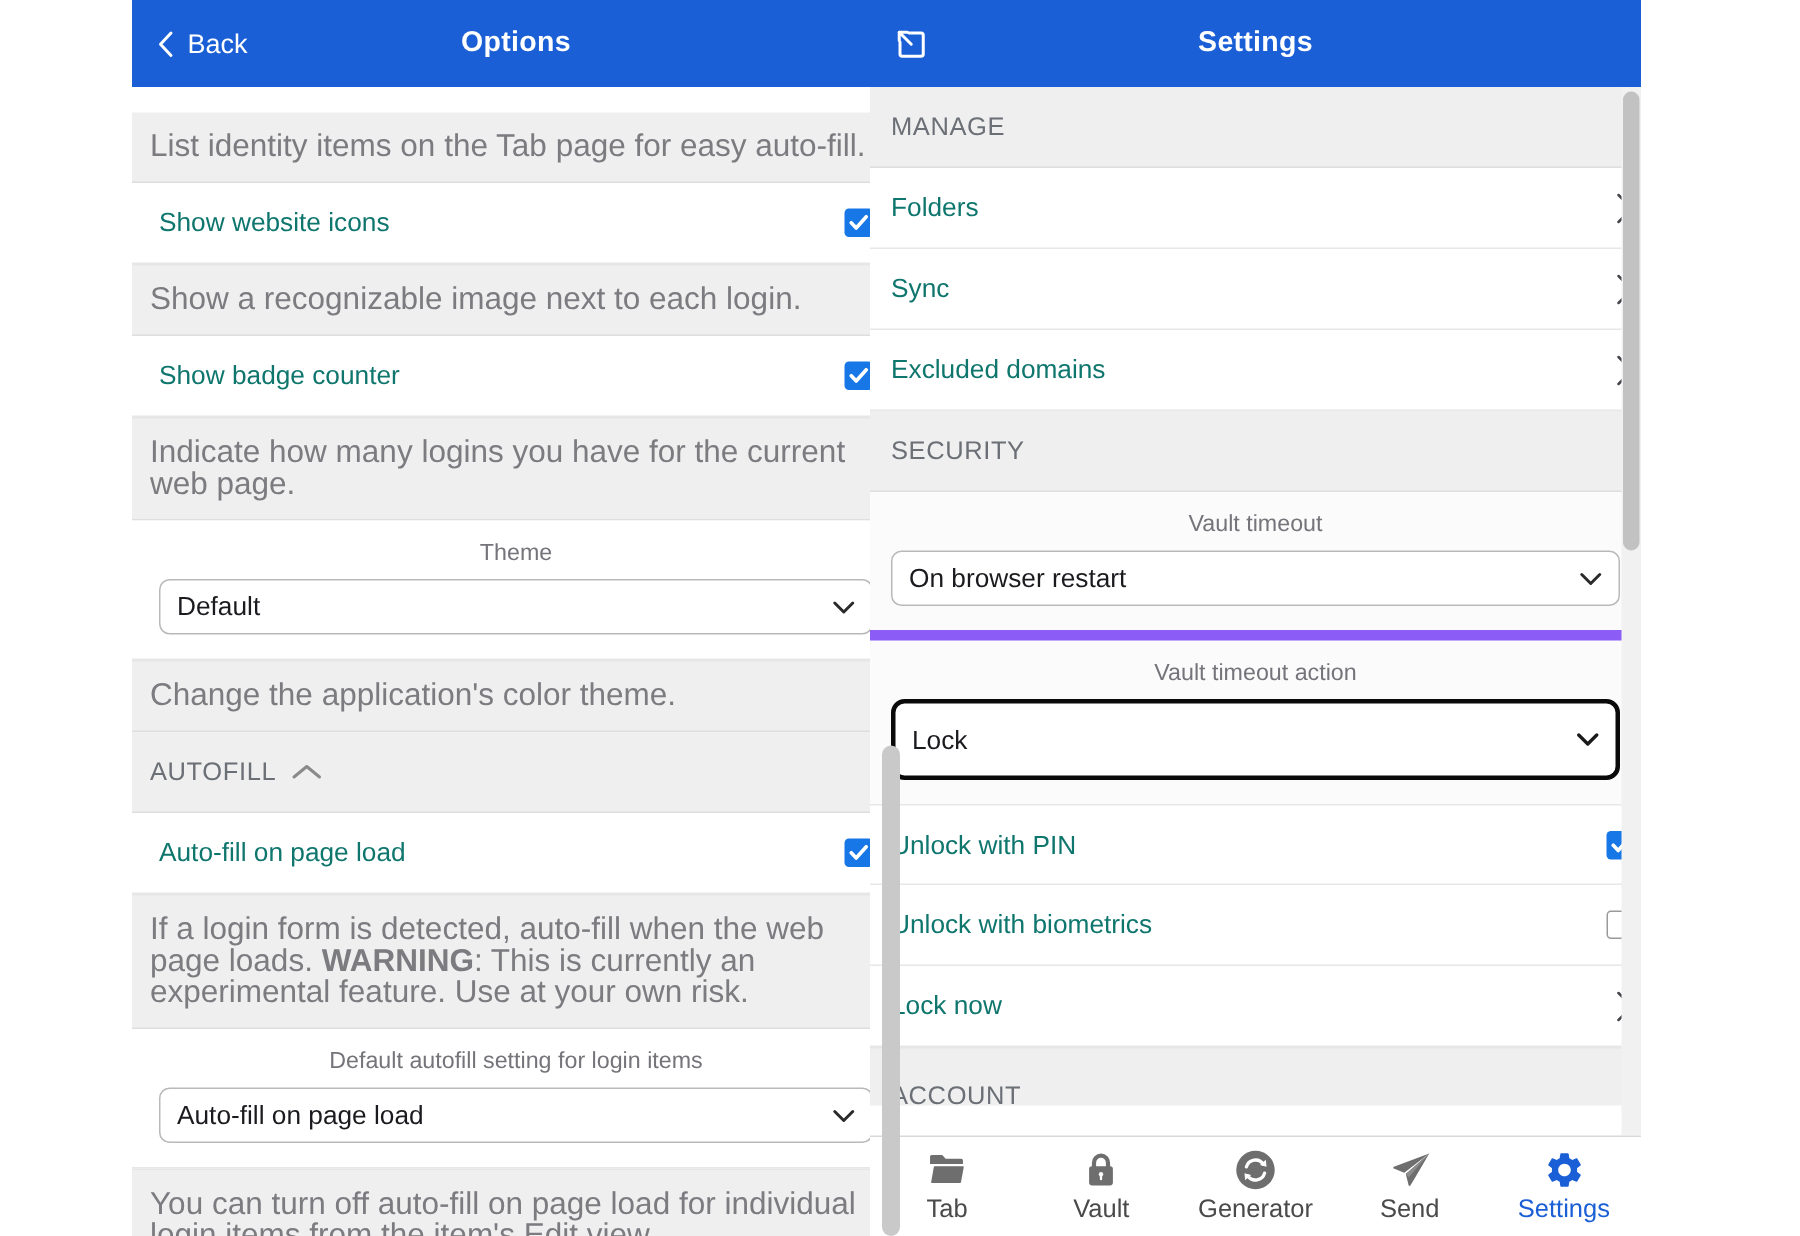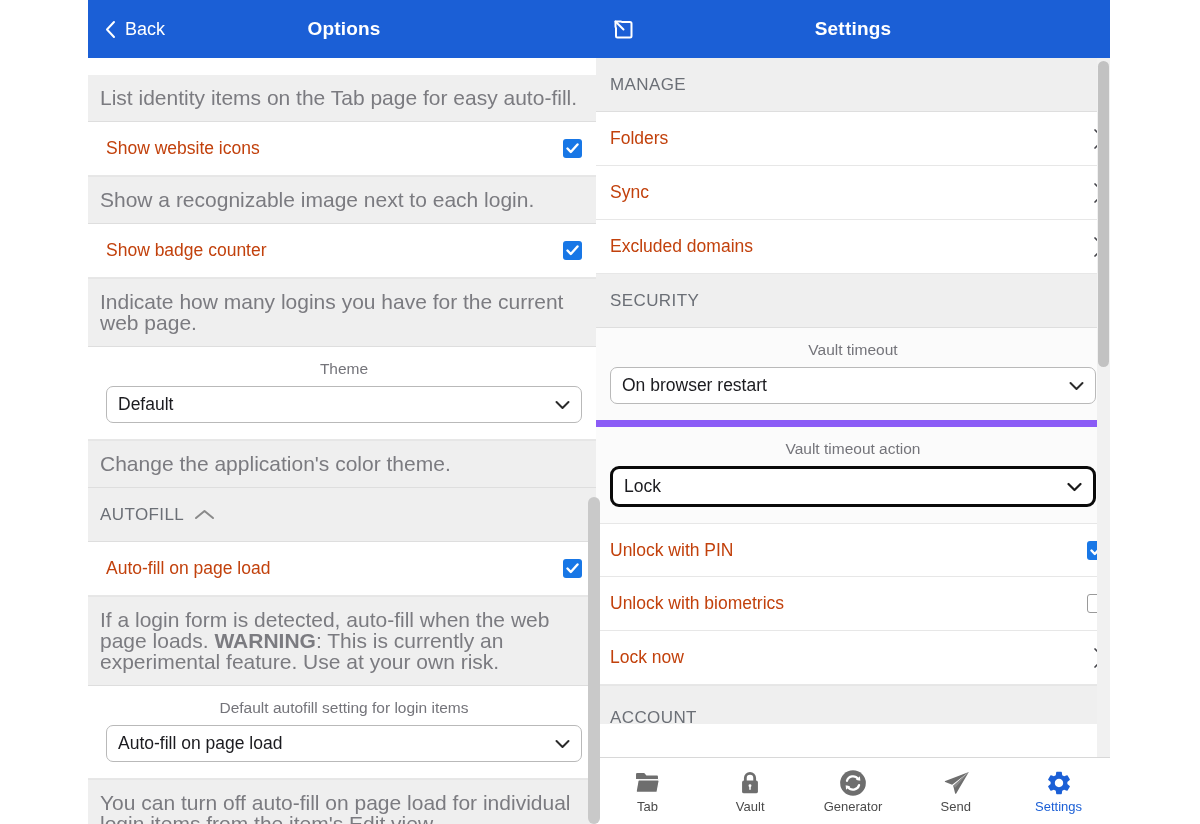--- a/index.html
+++ b/index.html
@@ -9,7 +9,7 @@
 
   .panel { position:absolute; top:0; height:824px; background:#ffffff; overflow:hidden; }
   .panel-left  { left:88px;  width:512px; }
-  .panel-right { left:596px; width:514px; }
+  .panel-right { left:580px; width:514px; }
 
   
   .hdr { position:relative; height:58px; background:#1B5FD6; display:flex; align-items:center; }

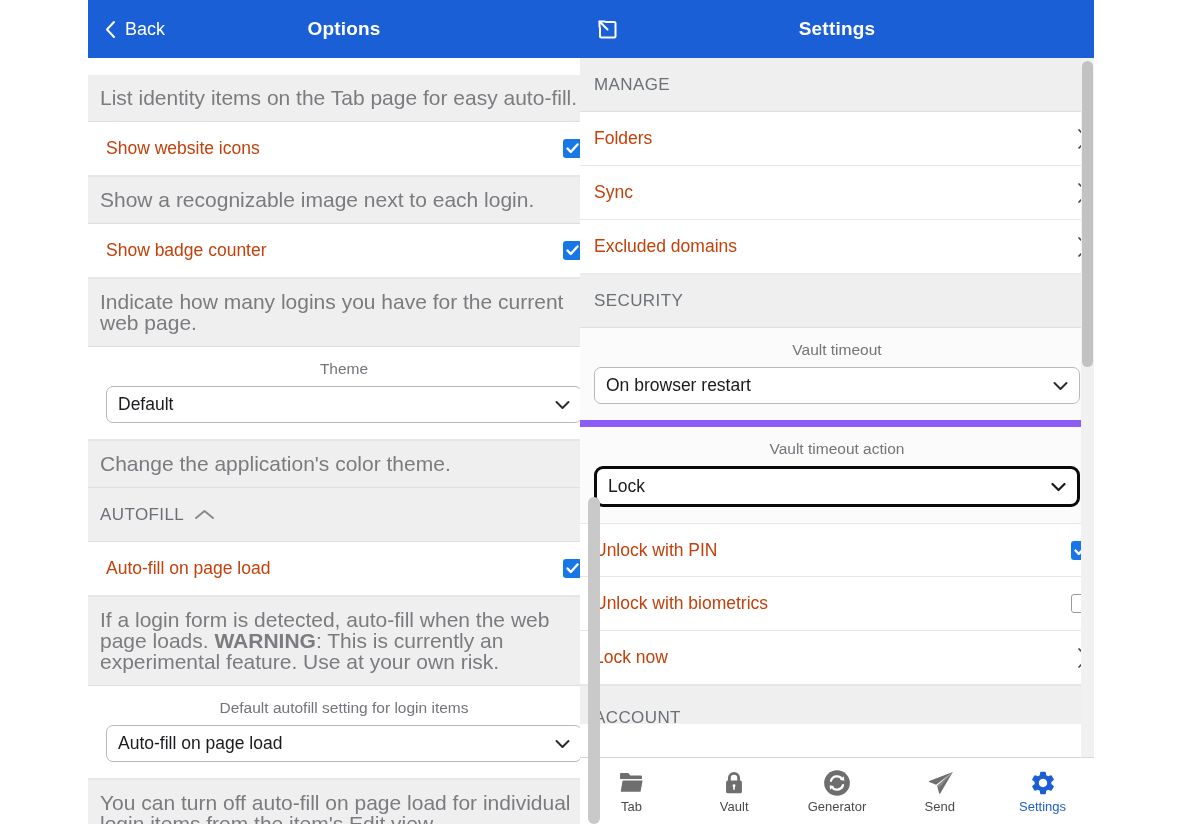--- a/index.html
+++ b/index.html
@@ -23,7 +23,7 @@
   .sect { background:#EFEFEF; color:#6B6F76; font-size:17px; letter-spacing:.4px; padding:0 12px; height:54px; display:flex; align-items:center; border-bottom:1px solid #DEDEDE; }
   .row { background:#ffffff; height:54px; display:flex; align-items:center; justify-content:space-between; padding:0 18px; border-bottom:1px solid #E7E7E7; }
   .panel-right .row { padding:0 4px 0 14px; }
-  .row-label { color:#c2410c; font-size:17.5px; }
+  .row-label { color:#0f766e; font-size:17.5px; }
   .sliver { background:#ffffff; height:17px; }
 
   

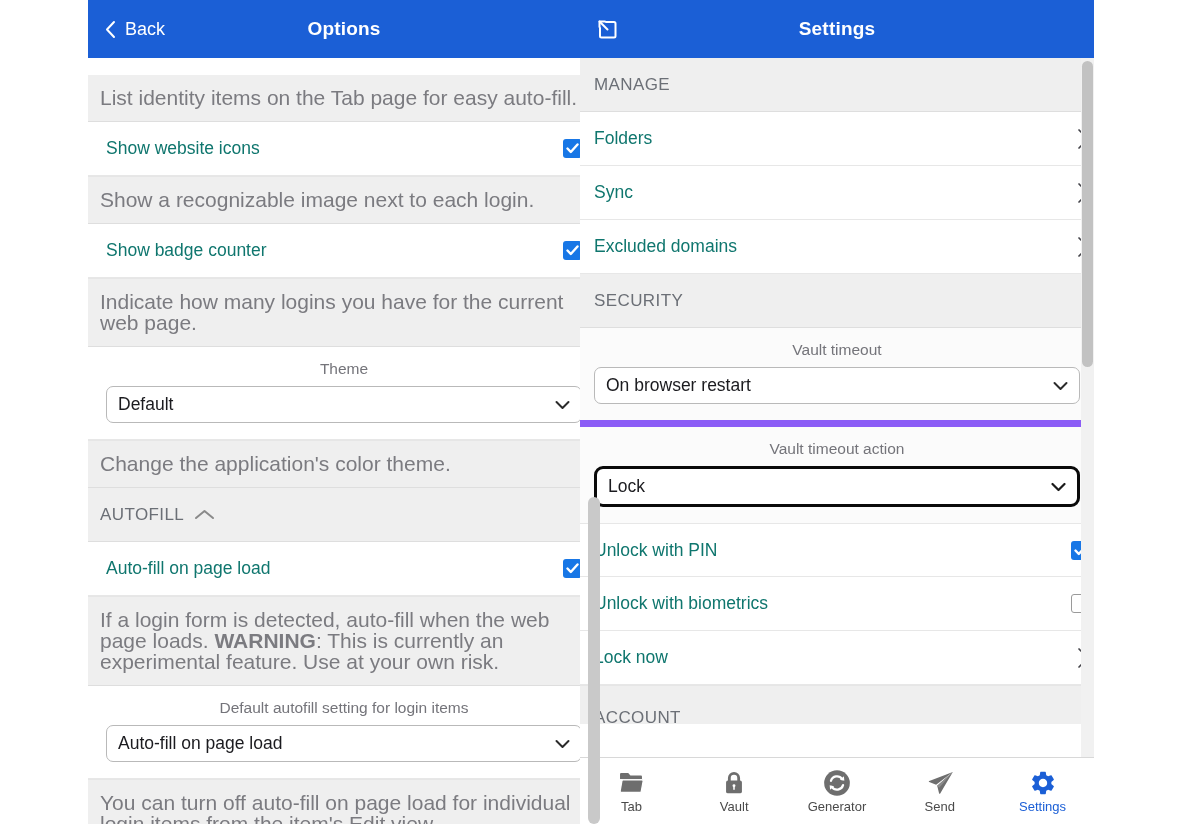--- a/index.html
+++ b/index.html
@@ -37,7 +37,7 @@
   .panel-right .group.second { border-top:7px solid #8b5cf6; }
   .group-label { color:#74747A; font-size:15.5px; margin-bottom:8px; }
   .select { position:relative; height:37px; background:#ffffff; border:1px solid #B9B9B9; border-radius:7px; display:flex; align-items:center; padding:0 34px 0 11px; font-size:17.5px; color:#1B1B1F; cursor:pointer; }
-  .select.focused { border:3px solid #0A0A0A; border-radius:9px; height:41px; }
+  .select.focused { border:3px solid #0A0A0A; border-radius:9px; height:54px; }
   .select .chev-down { position:absolute; right:11px; top:50%; transform:translateY(-50%); }
 
   

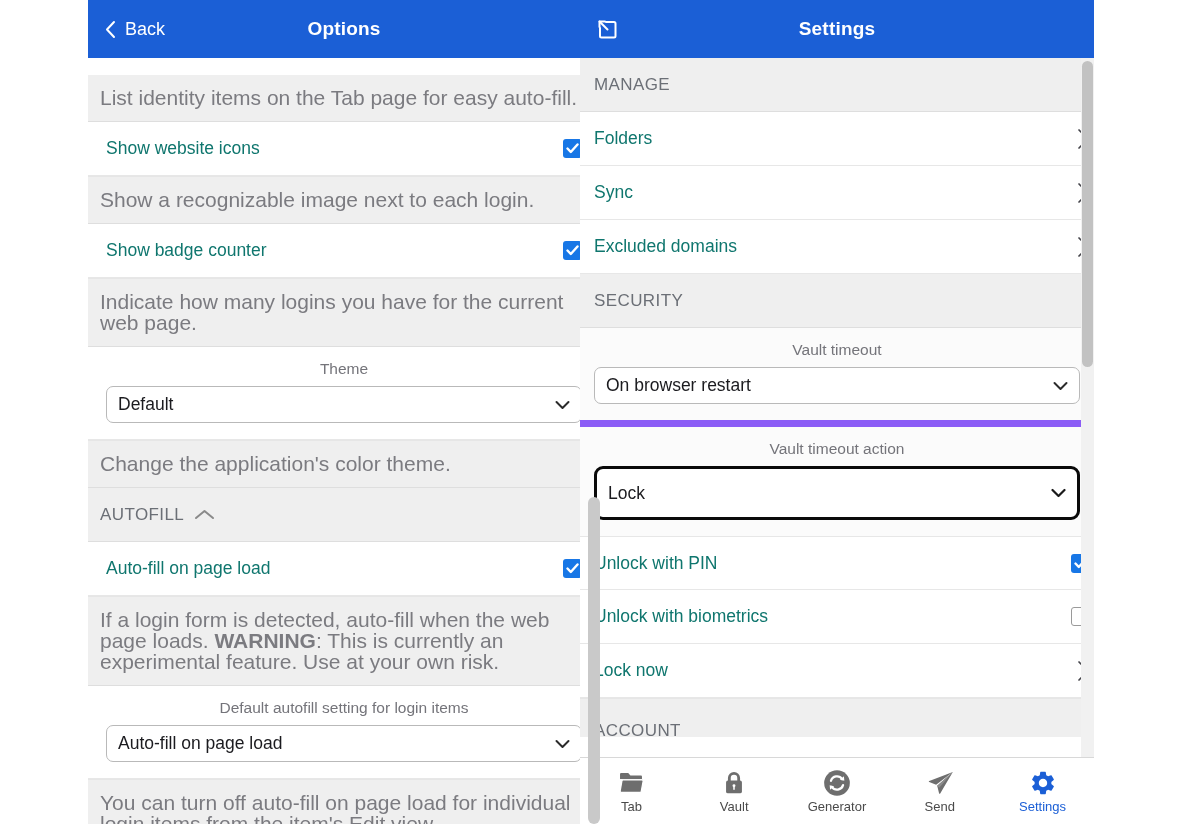--- a/index.html
+++ b/index.html
@@ -49,7 +49,7 @@
   
   .bottom-nav { position:absolute; left:0; right:0; bottom:0; height:67px; background:#ffffff; border-top:1px solid #D8D8D8; display:flex; z-index:5; }
   .nav-item { flex:1 1 0; display:flex; flex-direction:column; align-items:center; justify-content:center; gap:2px; cursor:pointer; }
-  .nav-label { font-size:13px; color:#4A4A4A; }
+  .nav-label { font-size:17px; color:#4A4A4A; }
   .nav-item.active .nav-label { color:#1B5FD6; }
 
   

